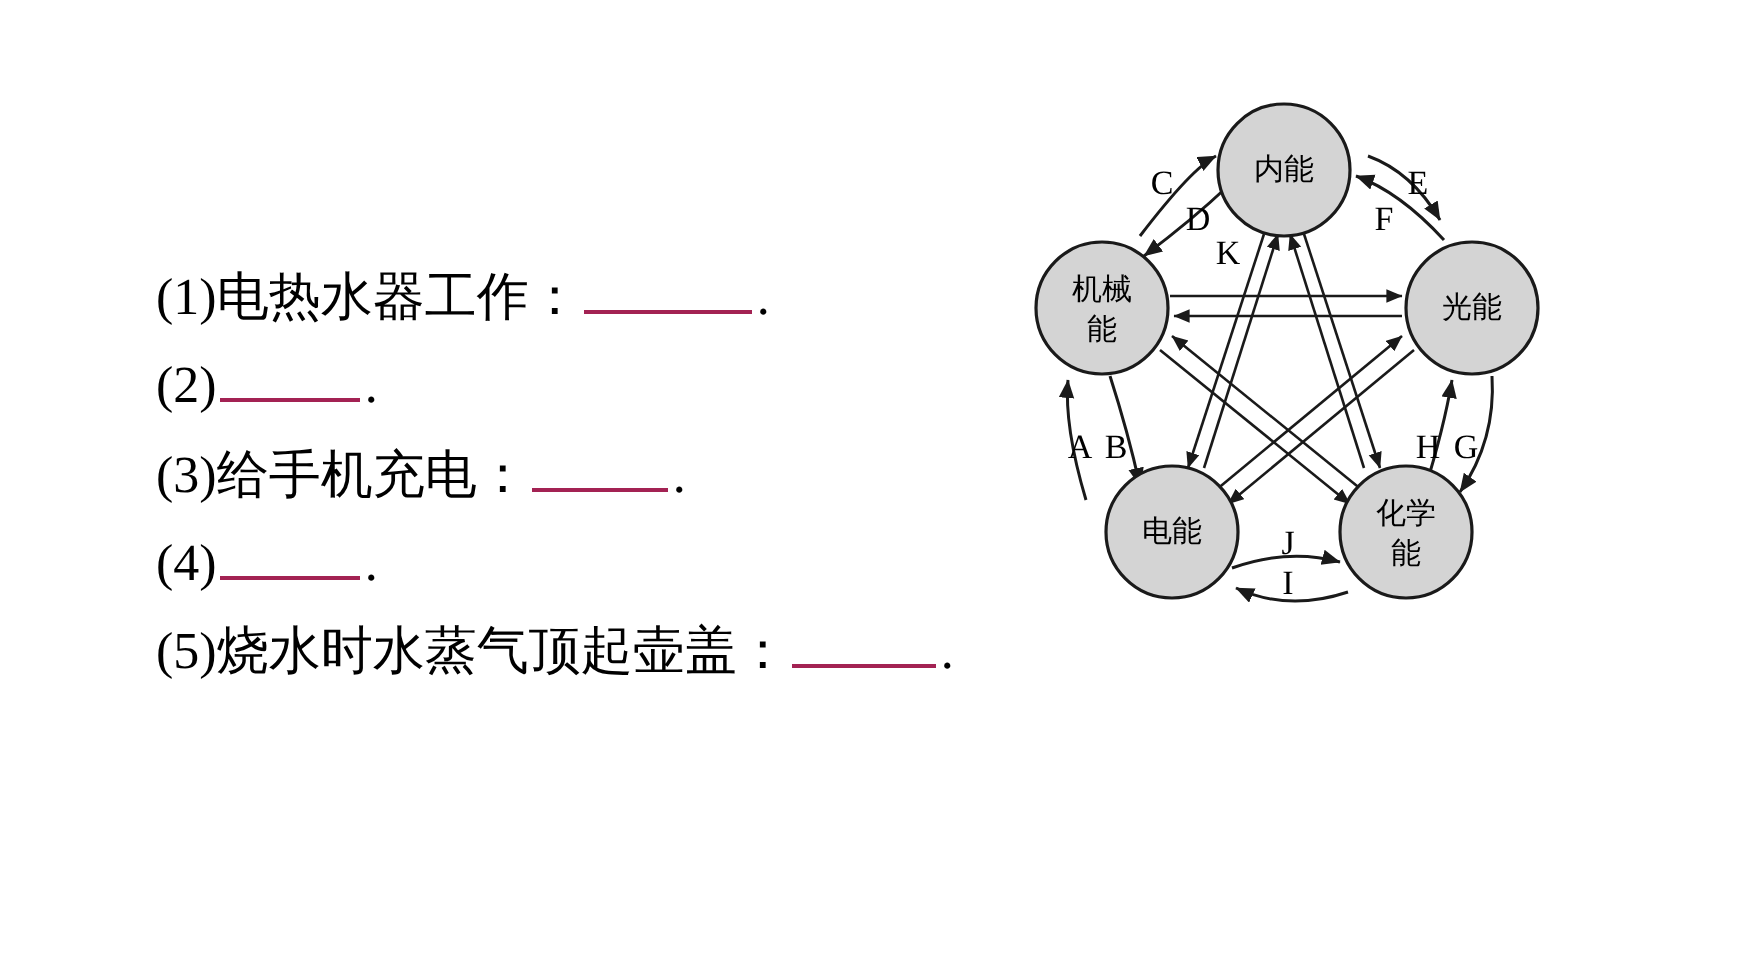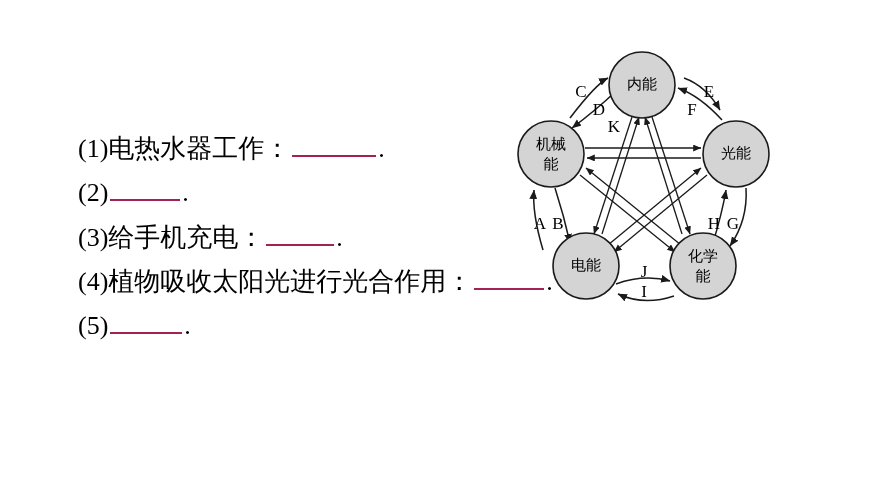--- a/index.html
+++ b/index.html
@@ -118,7 +118,6 @@
 
     <div class="question-line">
       <span class="q-text">(4)</span>
-      <span class="q-text">植物吸收太阳光进行光合作用：</span>
       <span class="q-blank" style="width:70px"></span>
       <span class="q-period">.</span>
     </div>

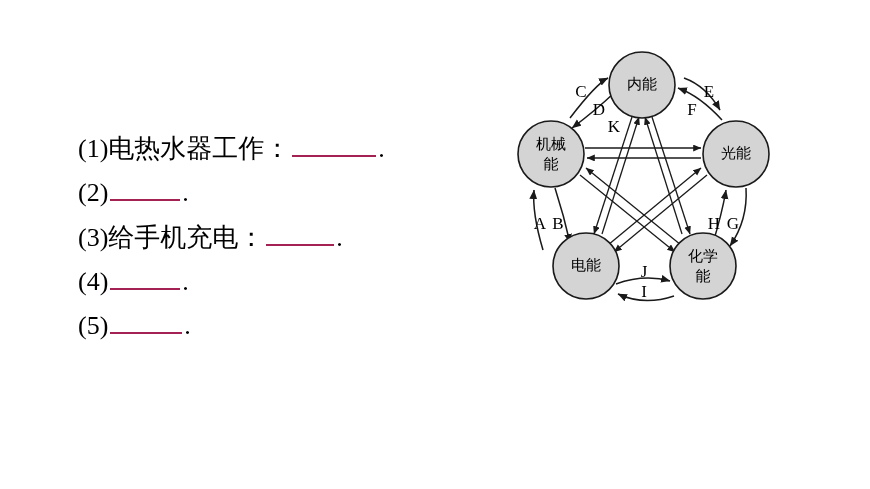--- a/index.html
+++ b/index.html
@@ -124,6 +124,7 @@
 
     <div class="question-line">
       <span class="q-text">(5)</span>
+      <span class="q-text">烧水时水蒸气顶起壶盖：</span>
       <span class="q-blank" style="width:72px"></span>
       <span class="q-period">.</span>
     </div>

